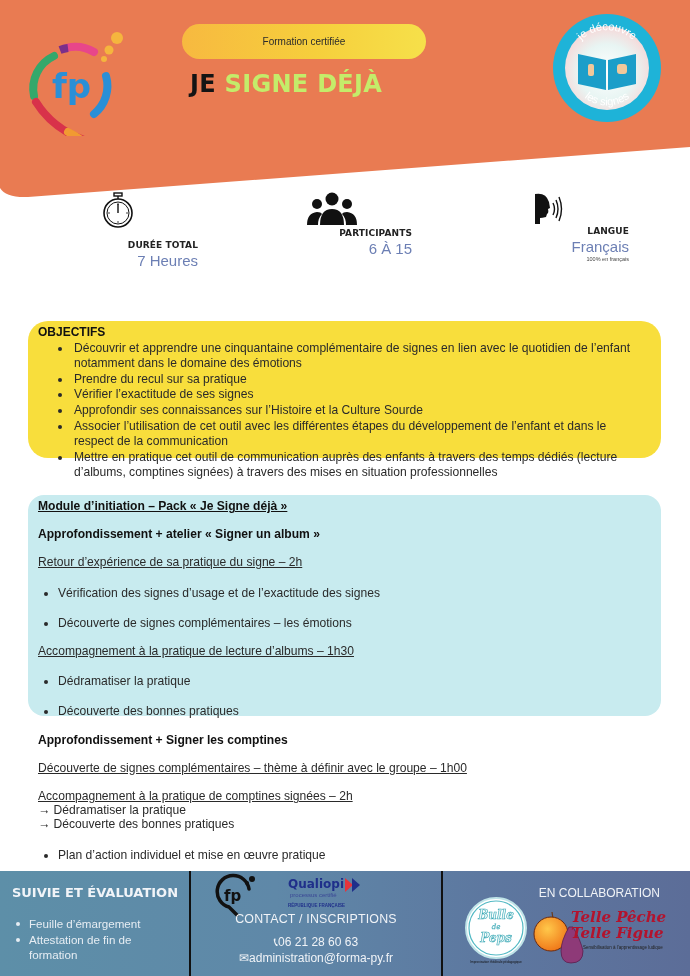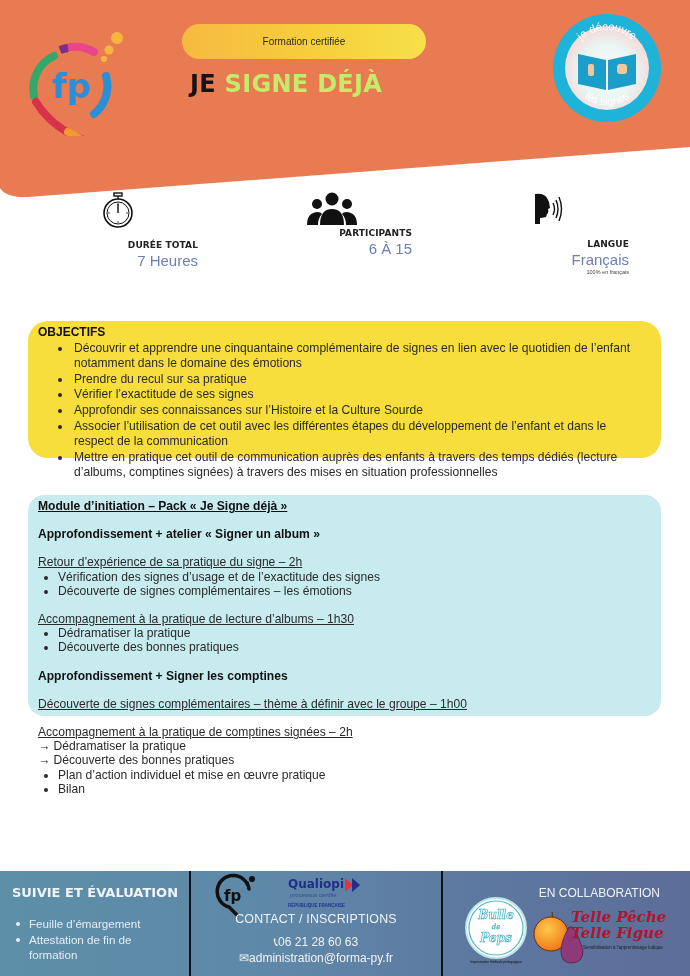--- a/index.html
+++ b/index.html
@@ -198,7 +198,7 @@
     <path d="M24 8 Q28 17 24 26" stroke="#111" stroke-width="1.4" fill="none"></path>
     <path d="M27 5 Q32 17 27 29" stroke="#111" stroke-width="1.4" fill="none"></path>
   </svg>
-  <div class="label" style="margin-top:13px;">LANGUE</div>
+  <div class="label" style="">LANGUE</div>
   <div class="value">Français</div>
   <div class="note">100% en français</div>
 </div>

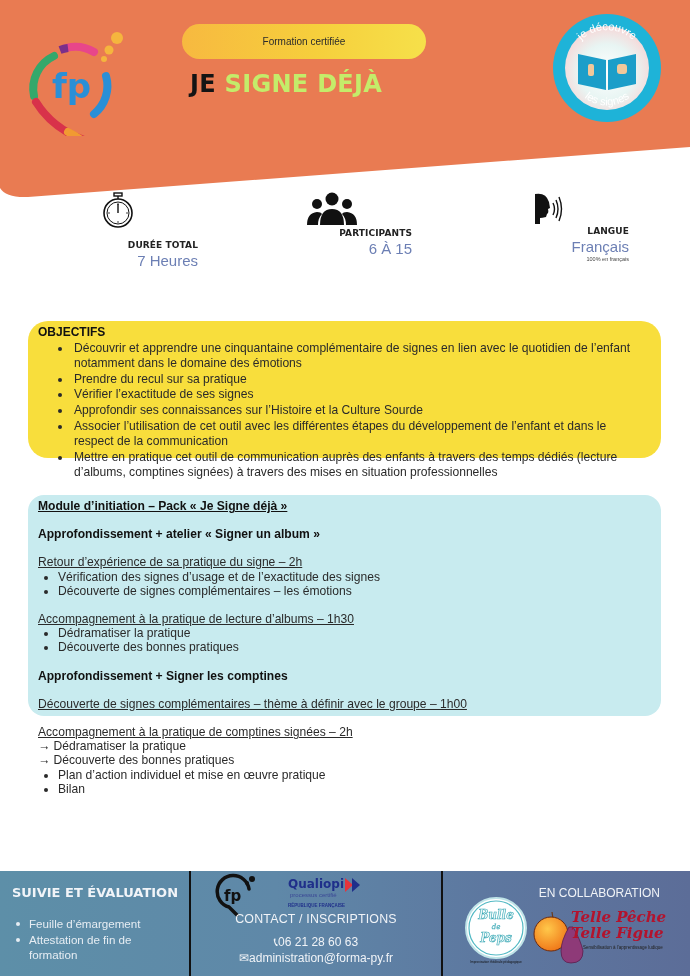--- a/index.html
+++ b/index.html
@@ -46,7 +46,7 @@
   ul.bul li::before {
     content: ""; position: absolute; left: 20px; top: 6px; width: 4px; height: 4px; border-radius: 50%; background: #2a2a2a;
   }
-  ul.bul.tight li { padding-left: 20px; }
+  ul.bul.tight li { padding-left: 20px; margin-top: 16px; }
   ul.bul.tight li::before { left: 6px; }
 
   

